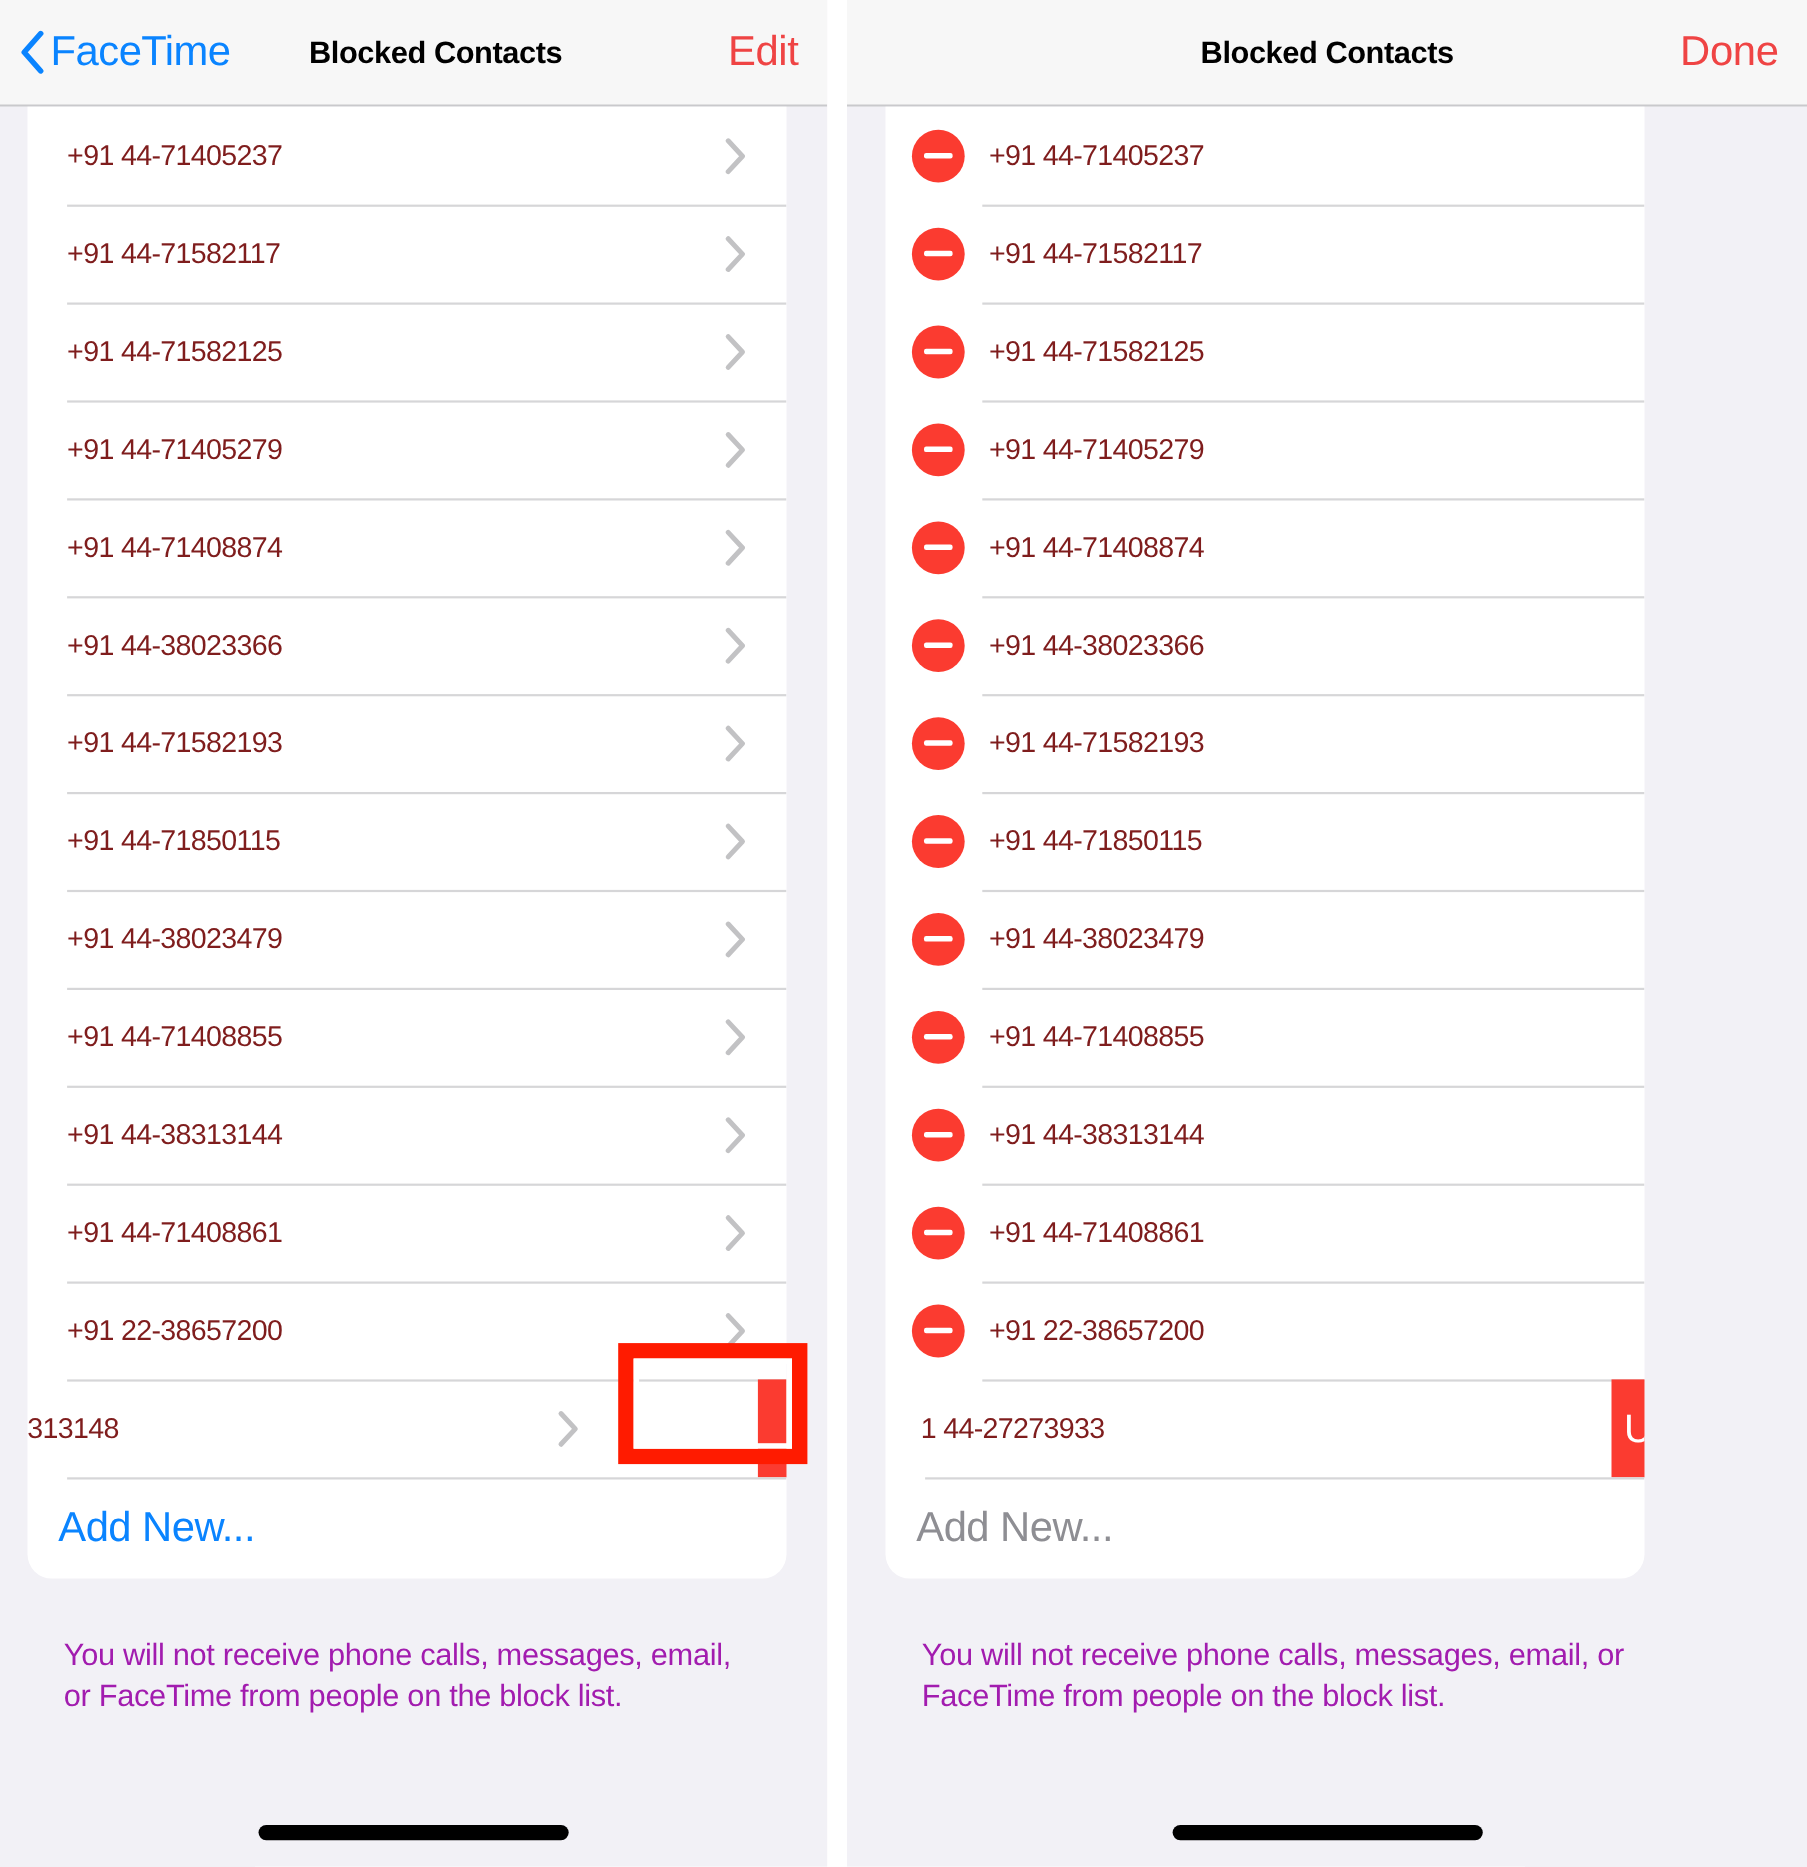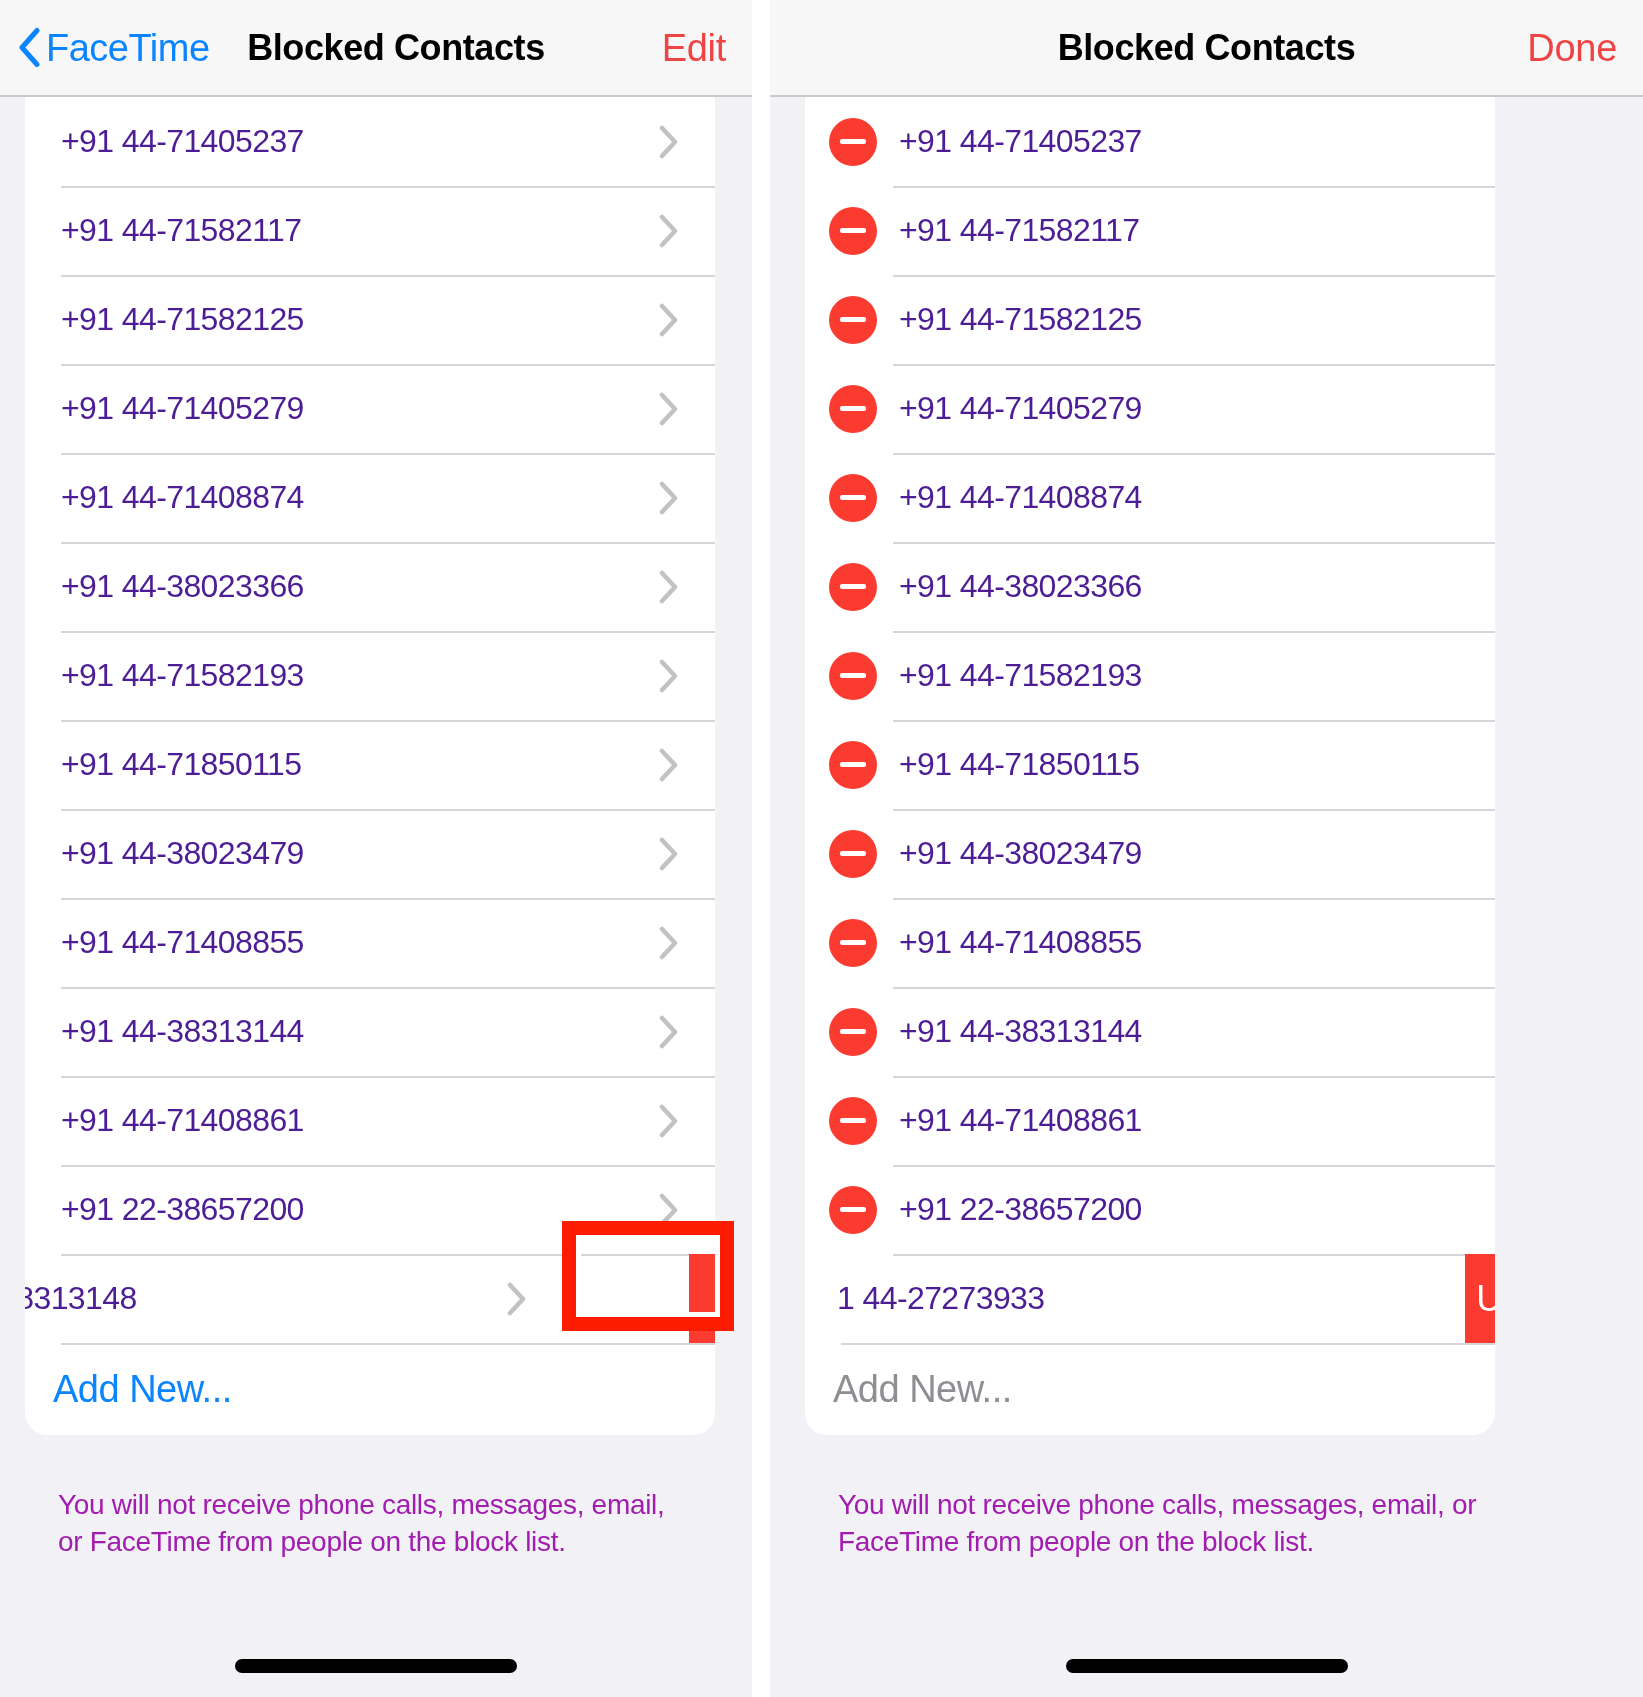--- a/index.html
+++ b/index.html
@@ -66,7 +66,7 @@
     position: absolute;
     left: 0; right: 0;
     text-align: center;
-    font-size: 36px;
+    font-size: 28px;
     font-weight: bold;
     color: #000000;
     letter-spacing: -0.4px;

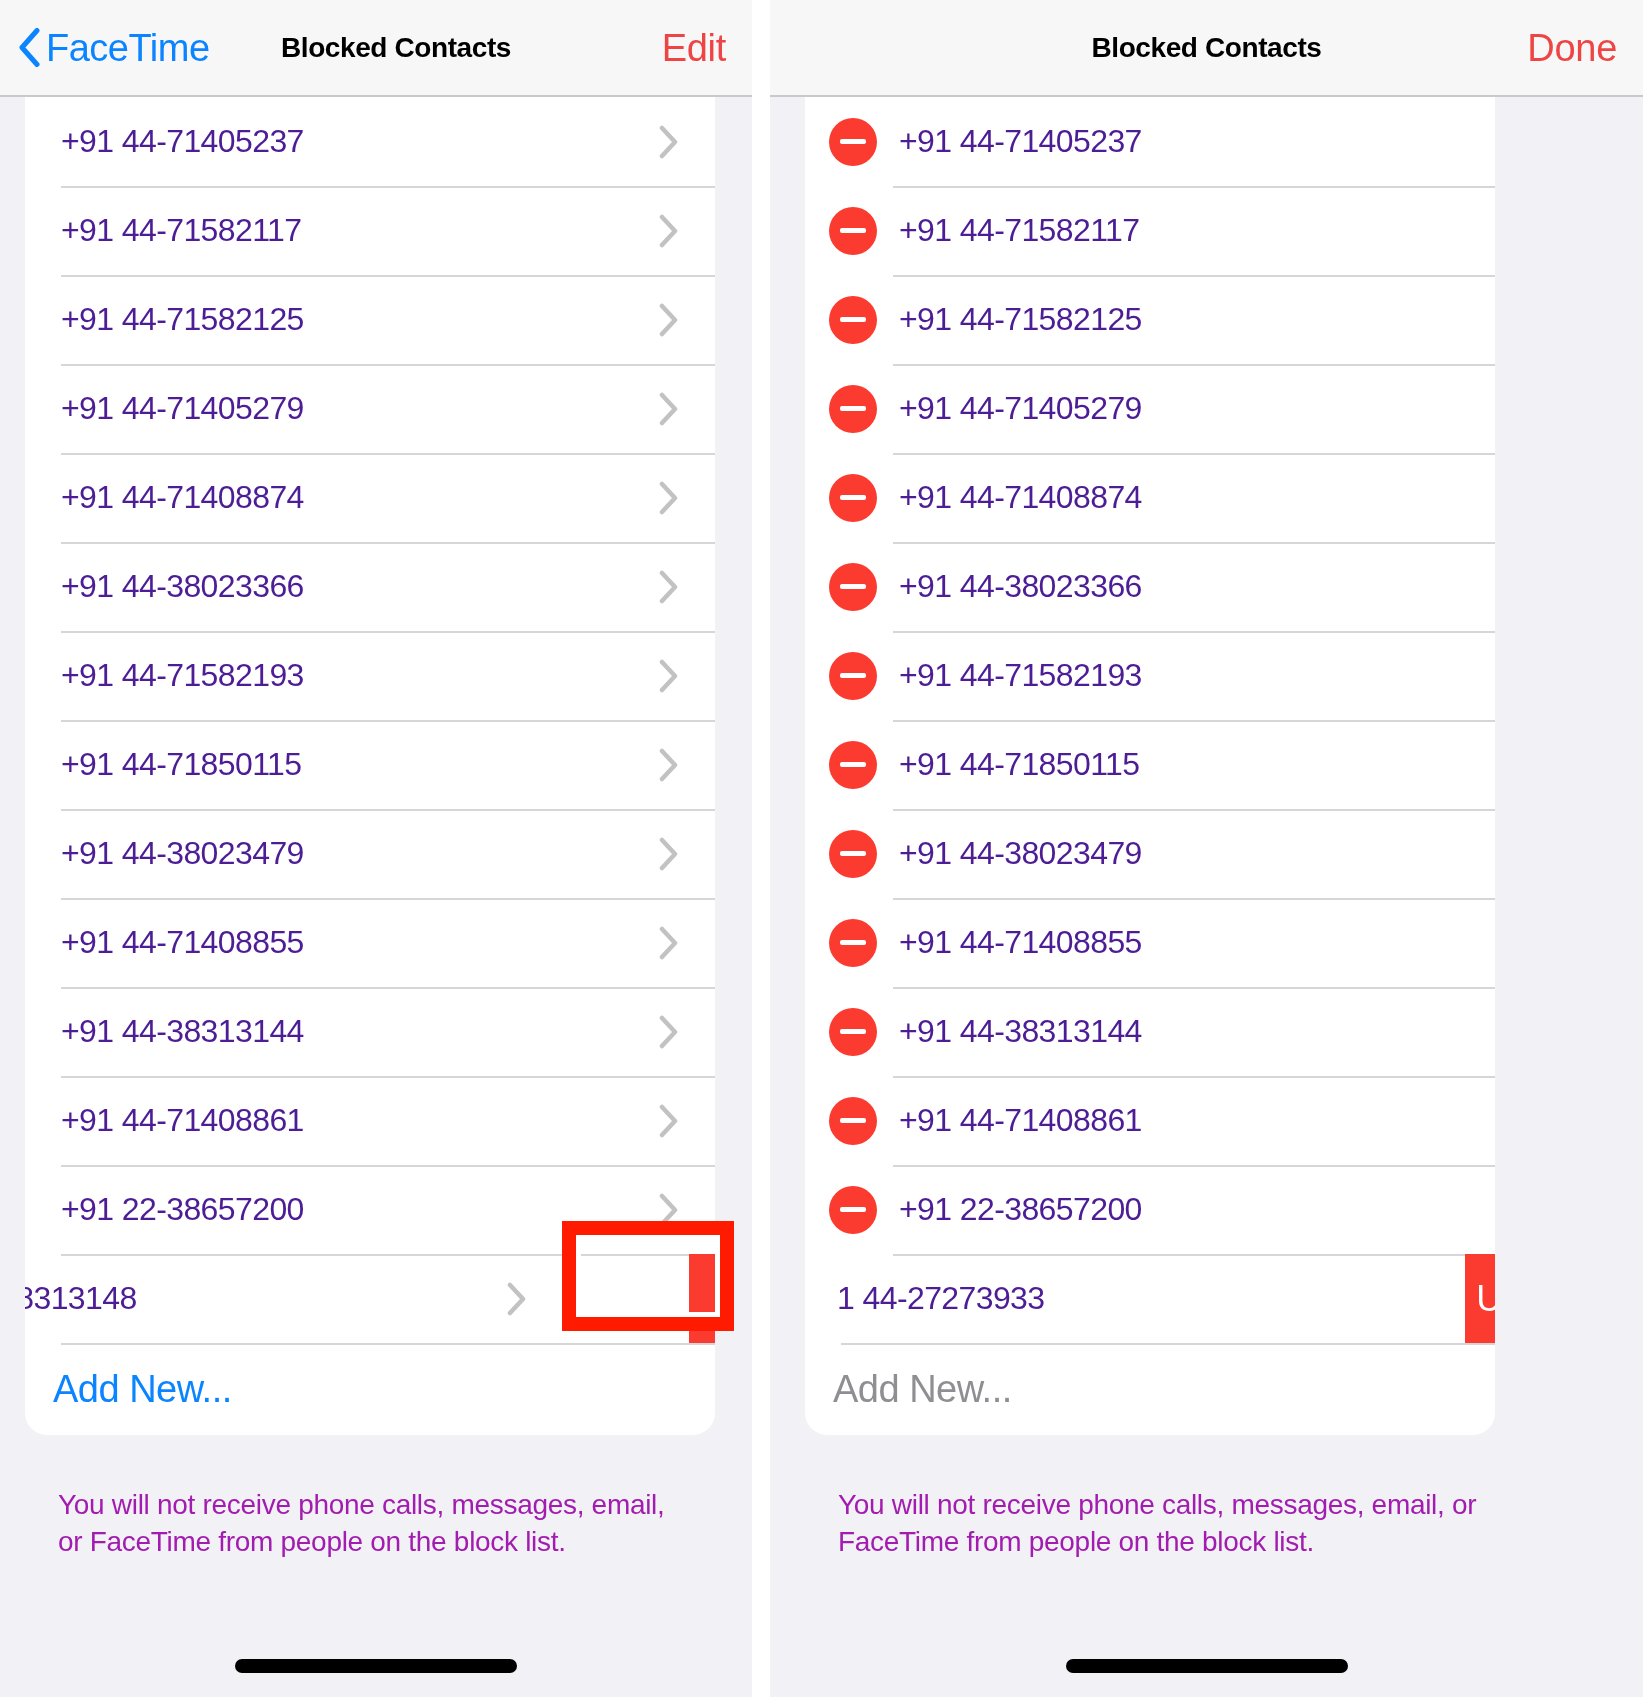--- a/index.html
+++ b/index.html
@@ -128,8 +128,8 @@
   .panel-right .row + .row::before { left: 88px; }
 
   .row-label {
-    font-size: 32px;
-    color: #4c1d95;
+    font-size: 26px;
+    color: #7f1d1d;
     letter-spacing: -0.6px;
     white-space: nowrap;
   }

